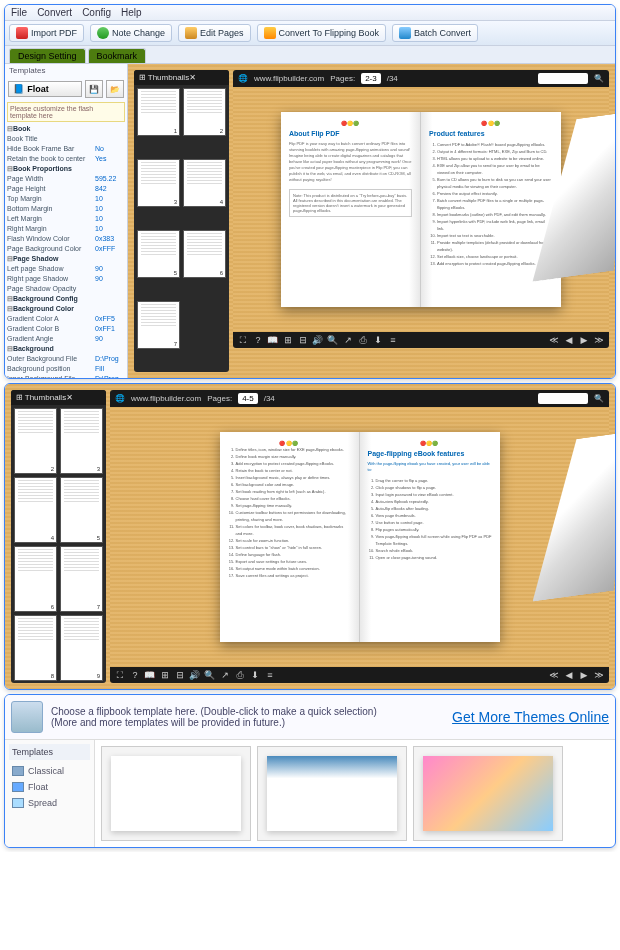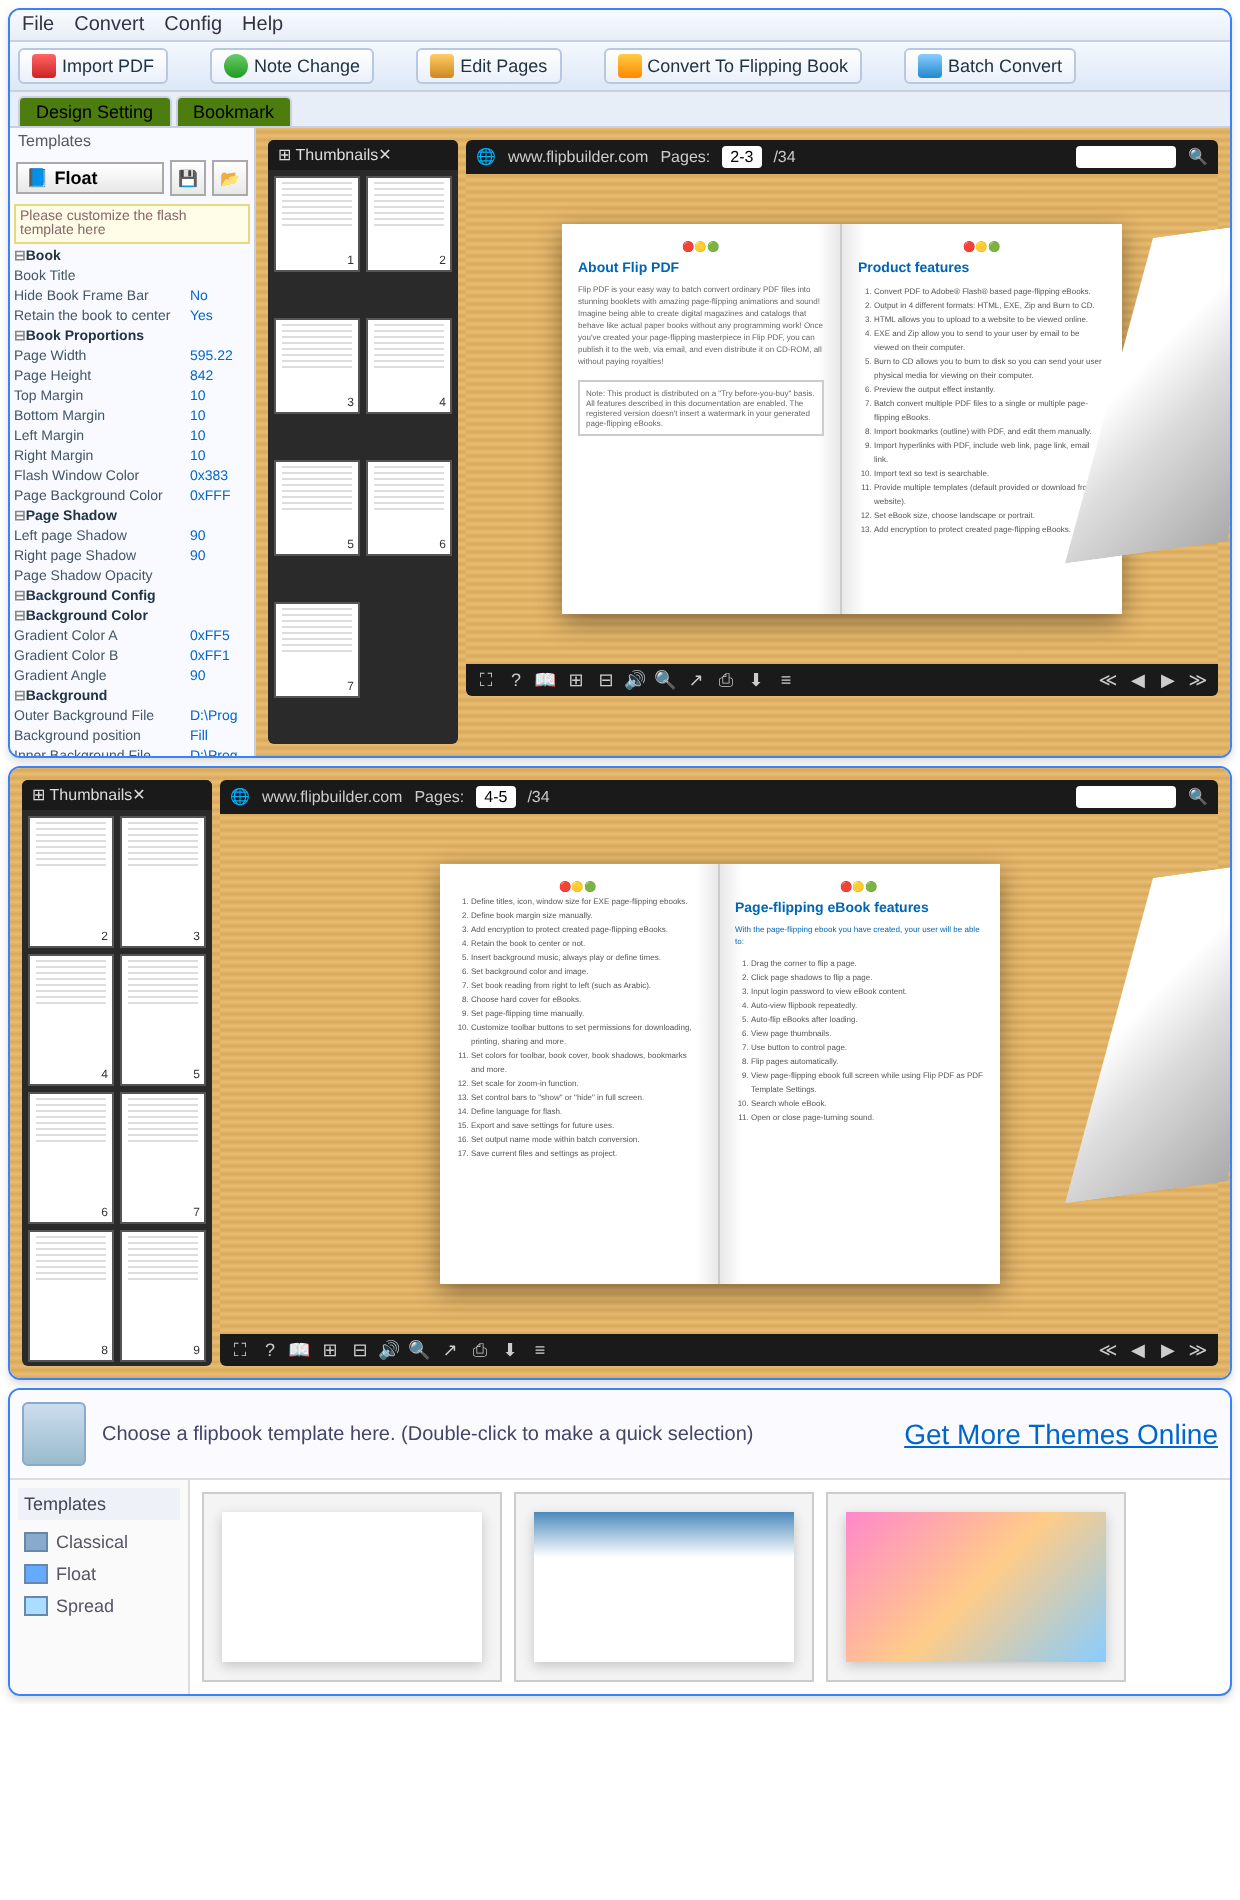--- a/index.html
+++ b/index.html
@@ -7,7 +7,7 @@
 .panel{border:1px solid #3b82f6;border-radius:6px;margin:4px;overflow:hidden;box-shadow:0 2px 4px rgba(0,0,0,.15)}
 .menubar{background:linear-gradient(#f8faff,#e8eef8);border-bottom:1px solid #c8d0e0;padding:2px 6px;font-size:10px;color:#334;display:flex;gap:10px}
 .menubar span{cursor:default}
-.toolbar{background:linear-gradient(#f4f8ff,#dde8f6);border-bottom:1px solid #c8d0e0;padding:3px 4px;display:flex;gap:21px}
+.toolbar{background:linear-gradient(#f4f8ff,#dde8f6);border-bottom:1px solid #c8d0e0;padding:3px 4px;display:flex;gap:6px}
 .tbtn{display:flex;align-items:center;gap:3px;padding:2px 6px;border:1px solid #b8c8e0;border-radius:3px;background:linear-gradient(#fff,#eaf0fa);font-size:9px;color:#234;cursor:pointer}
 .tbtn .ic{width:12px;height:12px;display:inline-block}
 .tabs{background:#e8eef8;font-size:9px;padding:2px 0 0 4px;display:flex;gap:2px;border-bottom:1px solid #c8d0e0}

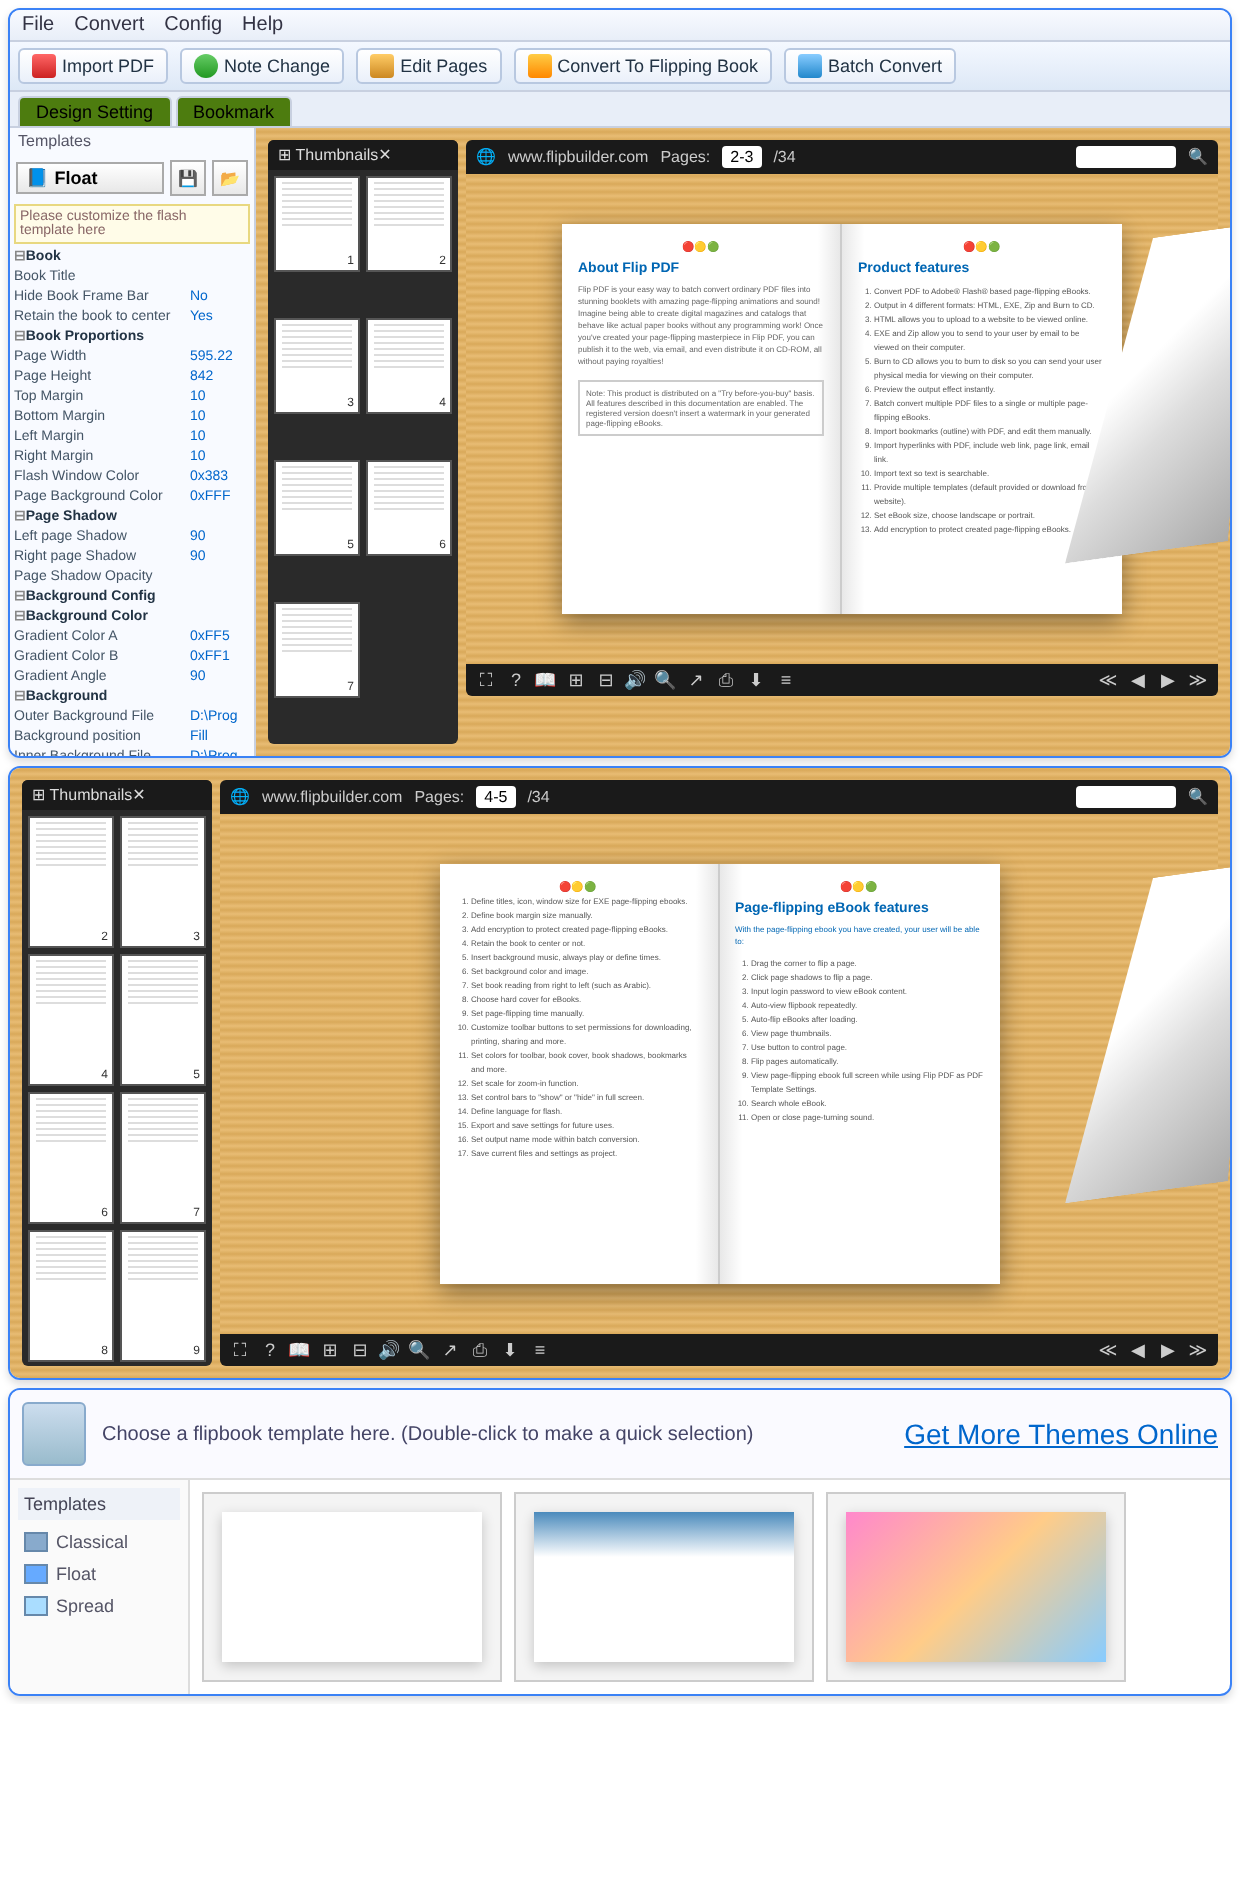--- a/index.html
+++ b/index.html
@@ -534,6 +534,7 @@
     <div class="bic2"></div>
     <div class="btxt">
       <div>Choose a flipbook template here. (Double-click to make a quick selection)</div>
+      <div>(More and more templates will be provided in future.)</div>
     </div>
     <a href="#">Get More Themes Online</a>
   </div>

